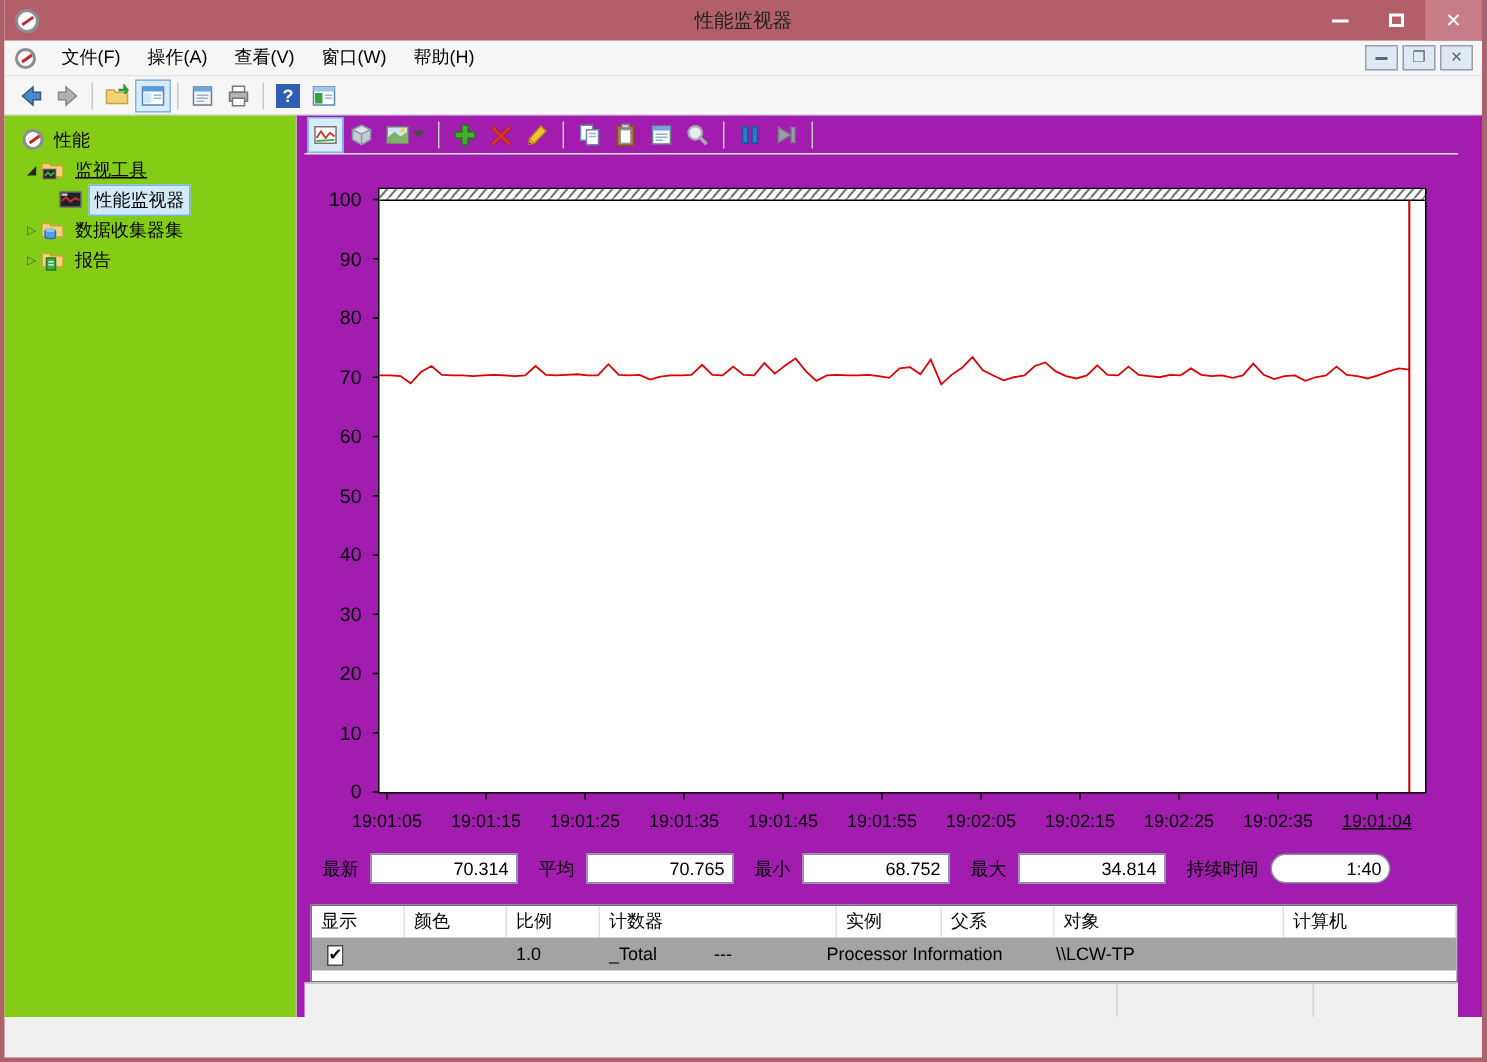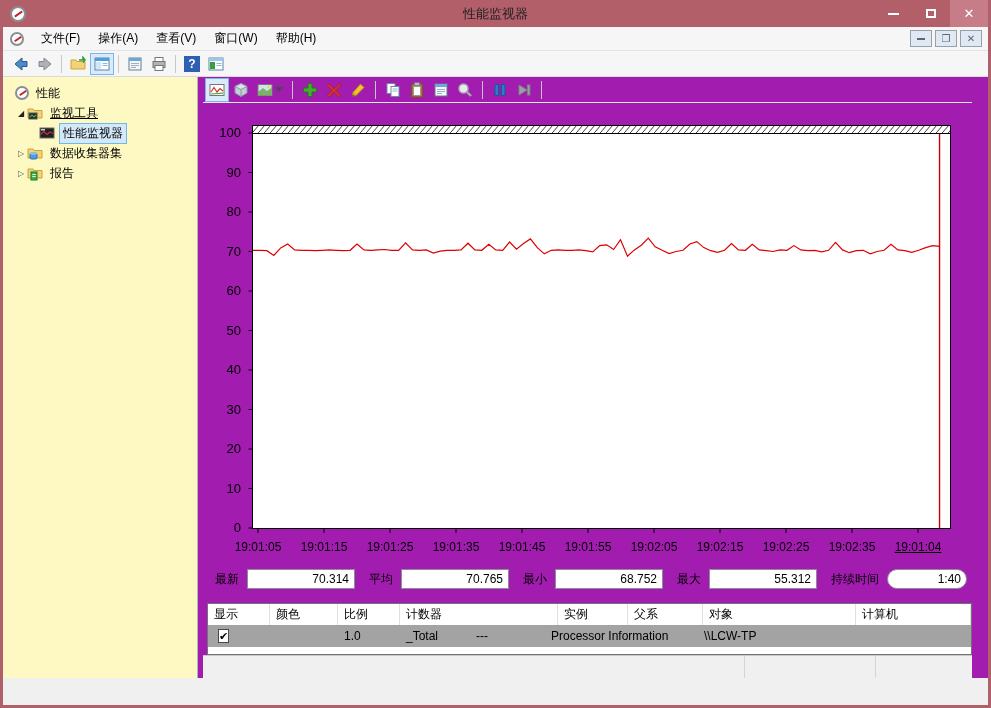--- a/index.html
+++ b/index.html
@@ -36,7 +36,7 @@
 
   
   .body { display:flex; height:601px; }
-  .tree-panel { width:195px; background:#fef9c3; border-right:1px solid #b5b5b5; padding-top:6px; }
+  .tree-panel { width:195px; background:#84cc16; border-right:1px solid #b5b5b5; padding-top:6px; }
   .tree-row { display:flex; align-items:center; height:20px; }
   .tw { width:12px; text-align:center; font-size:8px; color:#595959; flex:none; }
   .tree-label { padding:1px 3px; margin-left:4px; white-space:nowrap; }

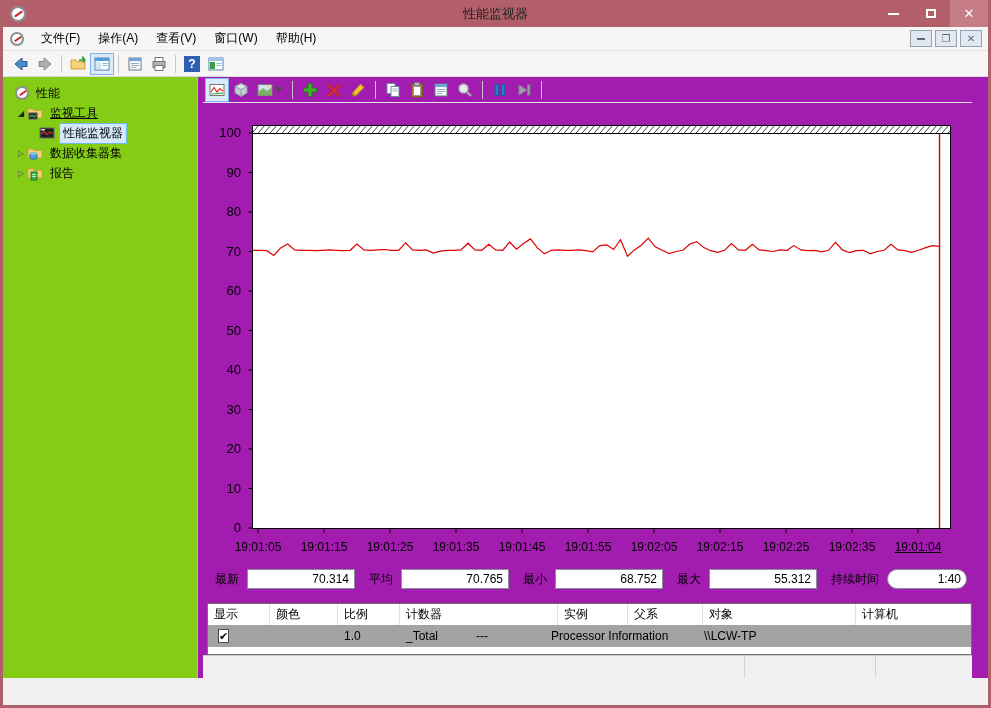--- a/index.html
+++ b/index.html
@@ -64,7 +64,7 @@
   .stat-label { margin-right:8px; white-space:nowrap; }
   .stat-box { background:#fff; border:1px solid #878f99; height:20px; line-height:18px; text-align:right;
               padding:0 5px; margin-right:14px; }
-  .w106 { width:108px; } .w80 { width:80px; margin-right:0;border-radius:10px; }
+  .w106 { width:98px; } .w80 { width:80px; margin-right:0;border-radius:10px; }
 
   
   .table-panel { margin-top:12px; margin-left:4px; height:52px; background:#fff; border:1px solid #6f7278; flex:none; overflow:hidden; }

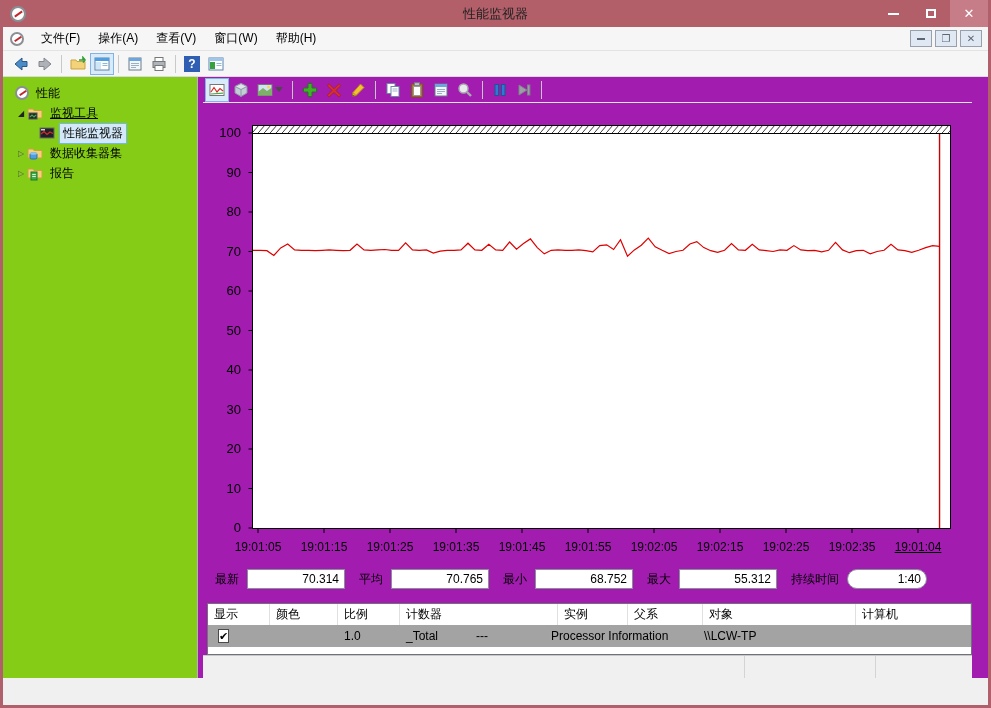--- a/index.html
+++ b/index.html
@@ -399,7 +399,7 @@
         <span class="stat-label">最小</span>
         <span class="stat-box w106">68.752</span>
         <span class="stat-label">最大</span>
-        <span class="stat-box w106">55.312</span>
+        <span class="stat-box w106">34.814</span>
         <span class="stat-label">持续时间</span>
         <span class="stat-box w80">1:40</span>
       </div>

